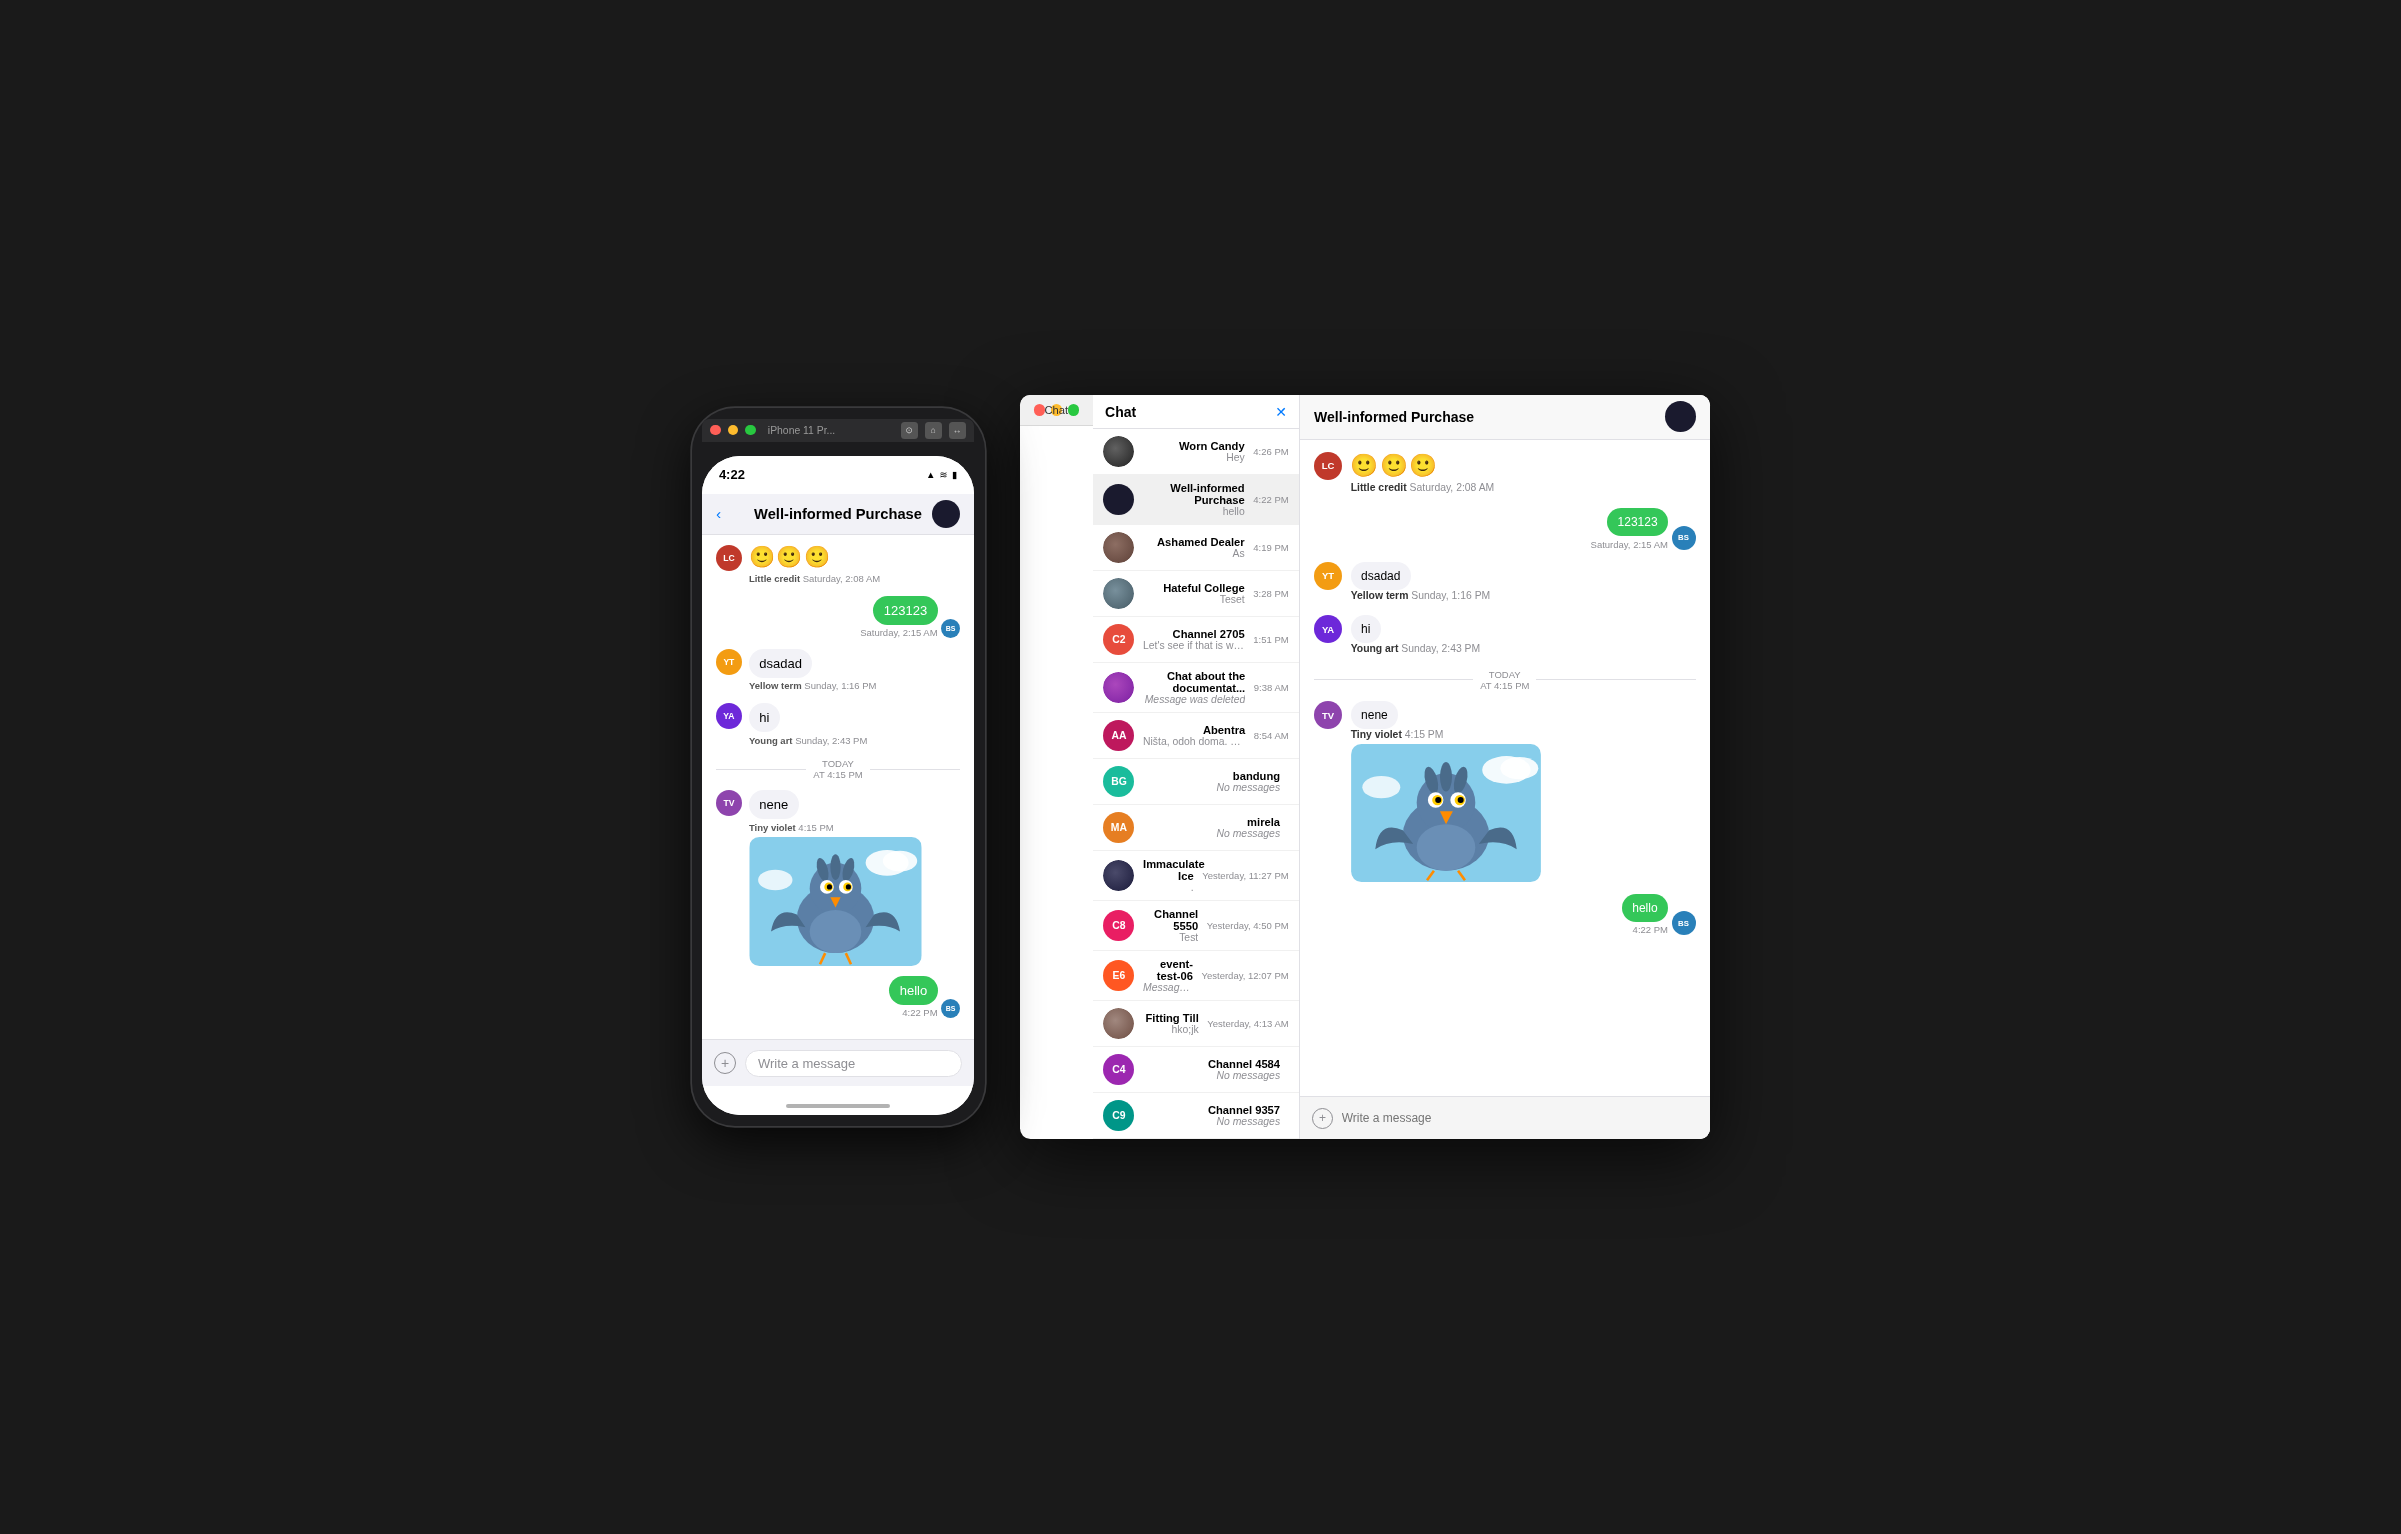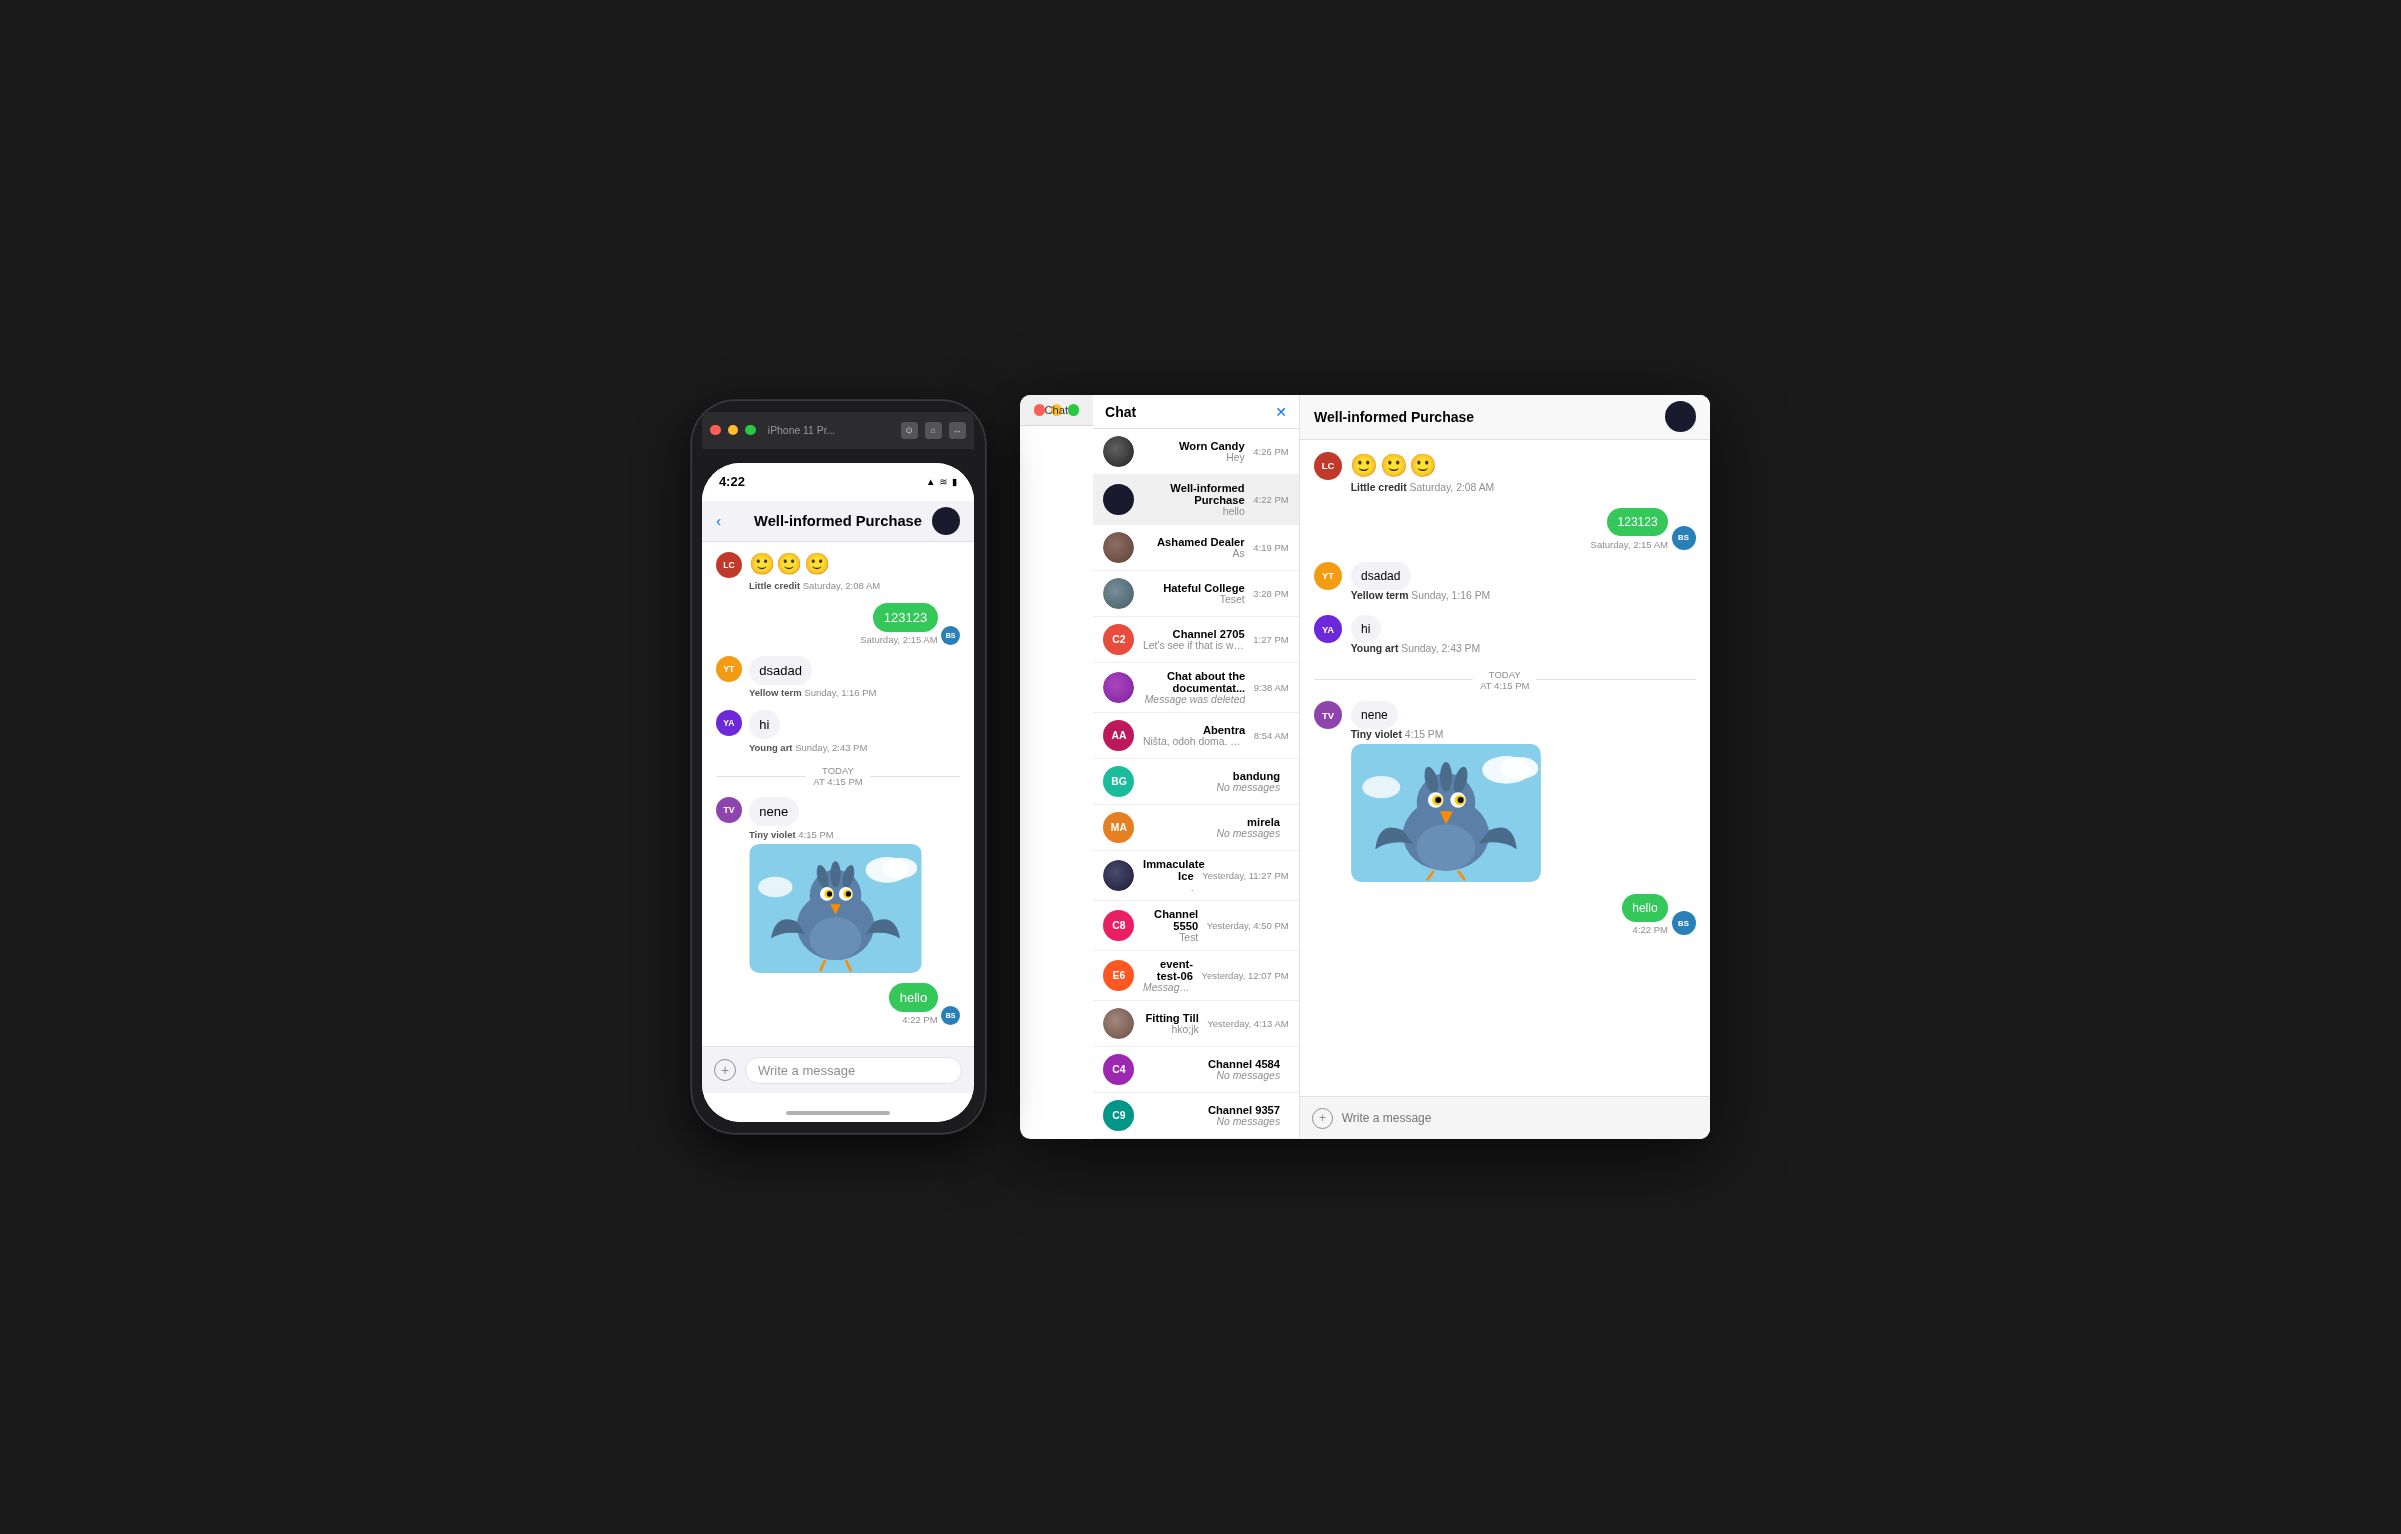--- a/index.html
+++ b/index.html
@@ -26,7 +26,7 @@
     .iphone-simulator-bar {
       background: #2c2c2e;
       border-radius: 7px 7px 0 0;
-      height: 37px;
+      height: 23px;
       display: flex;
       align-items: center;
       padding: 0 8.6px;

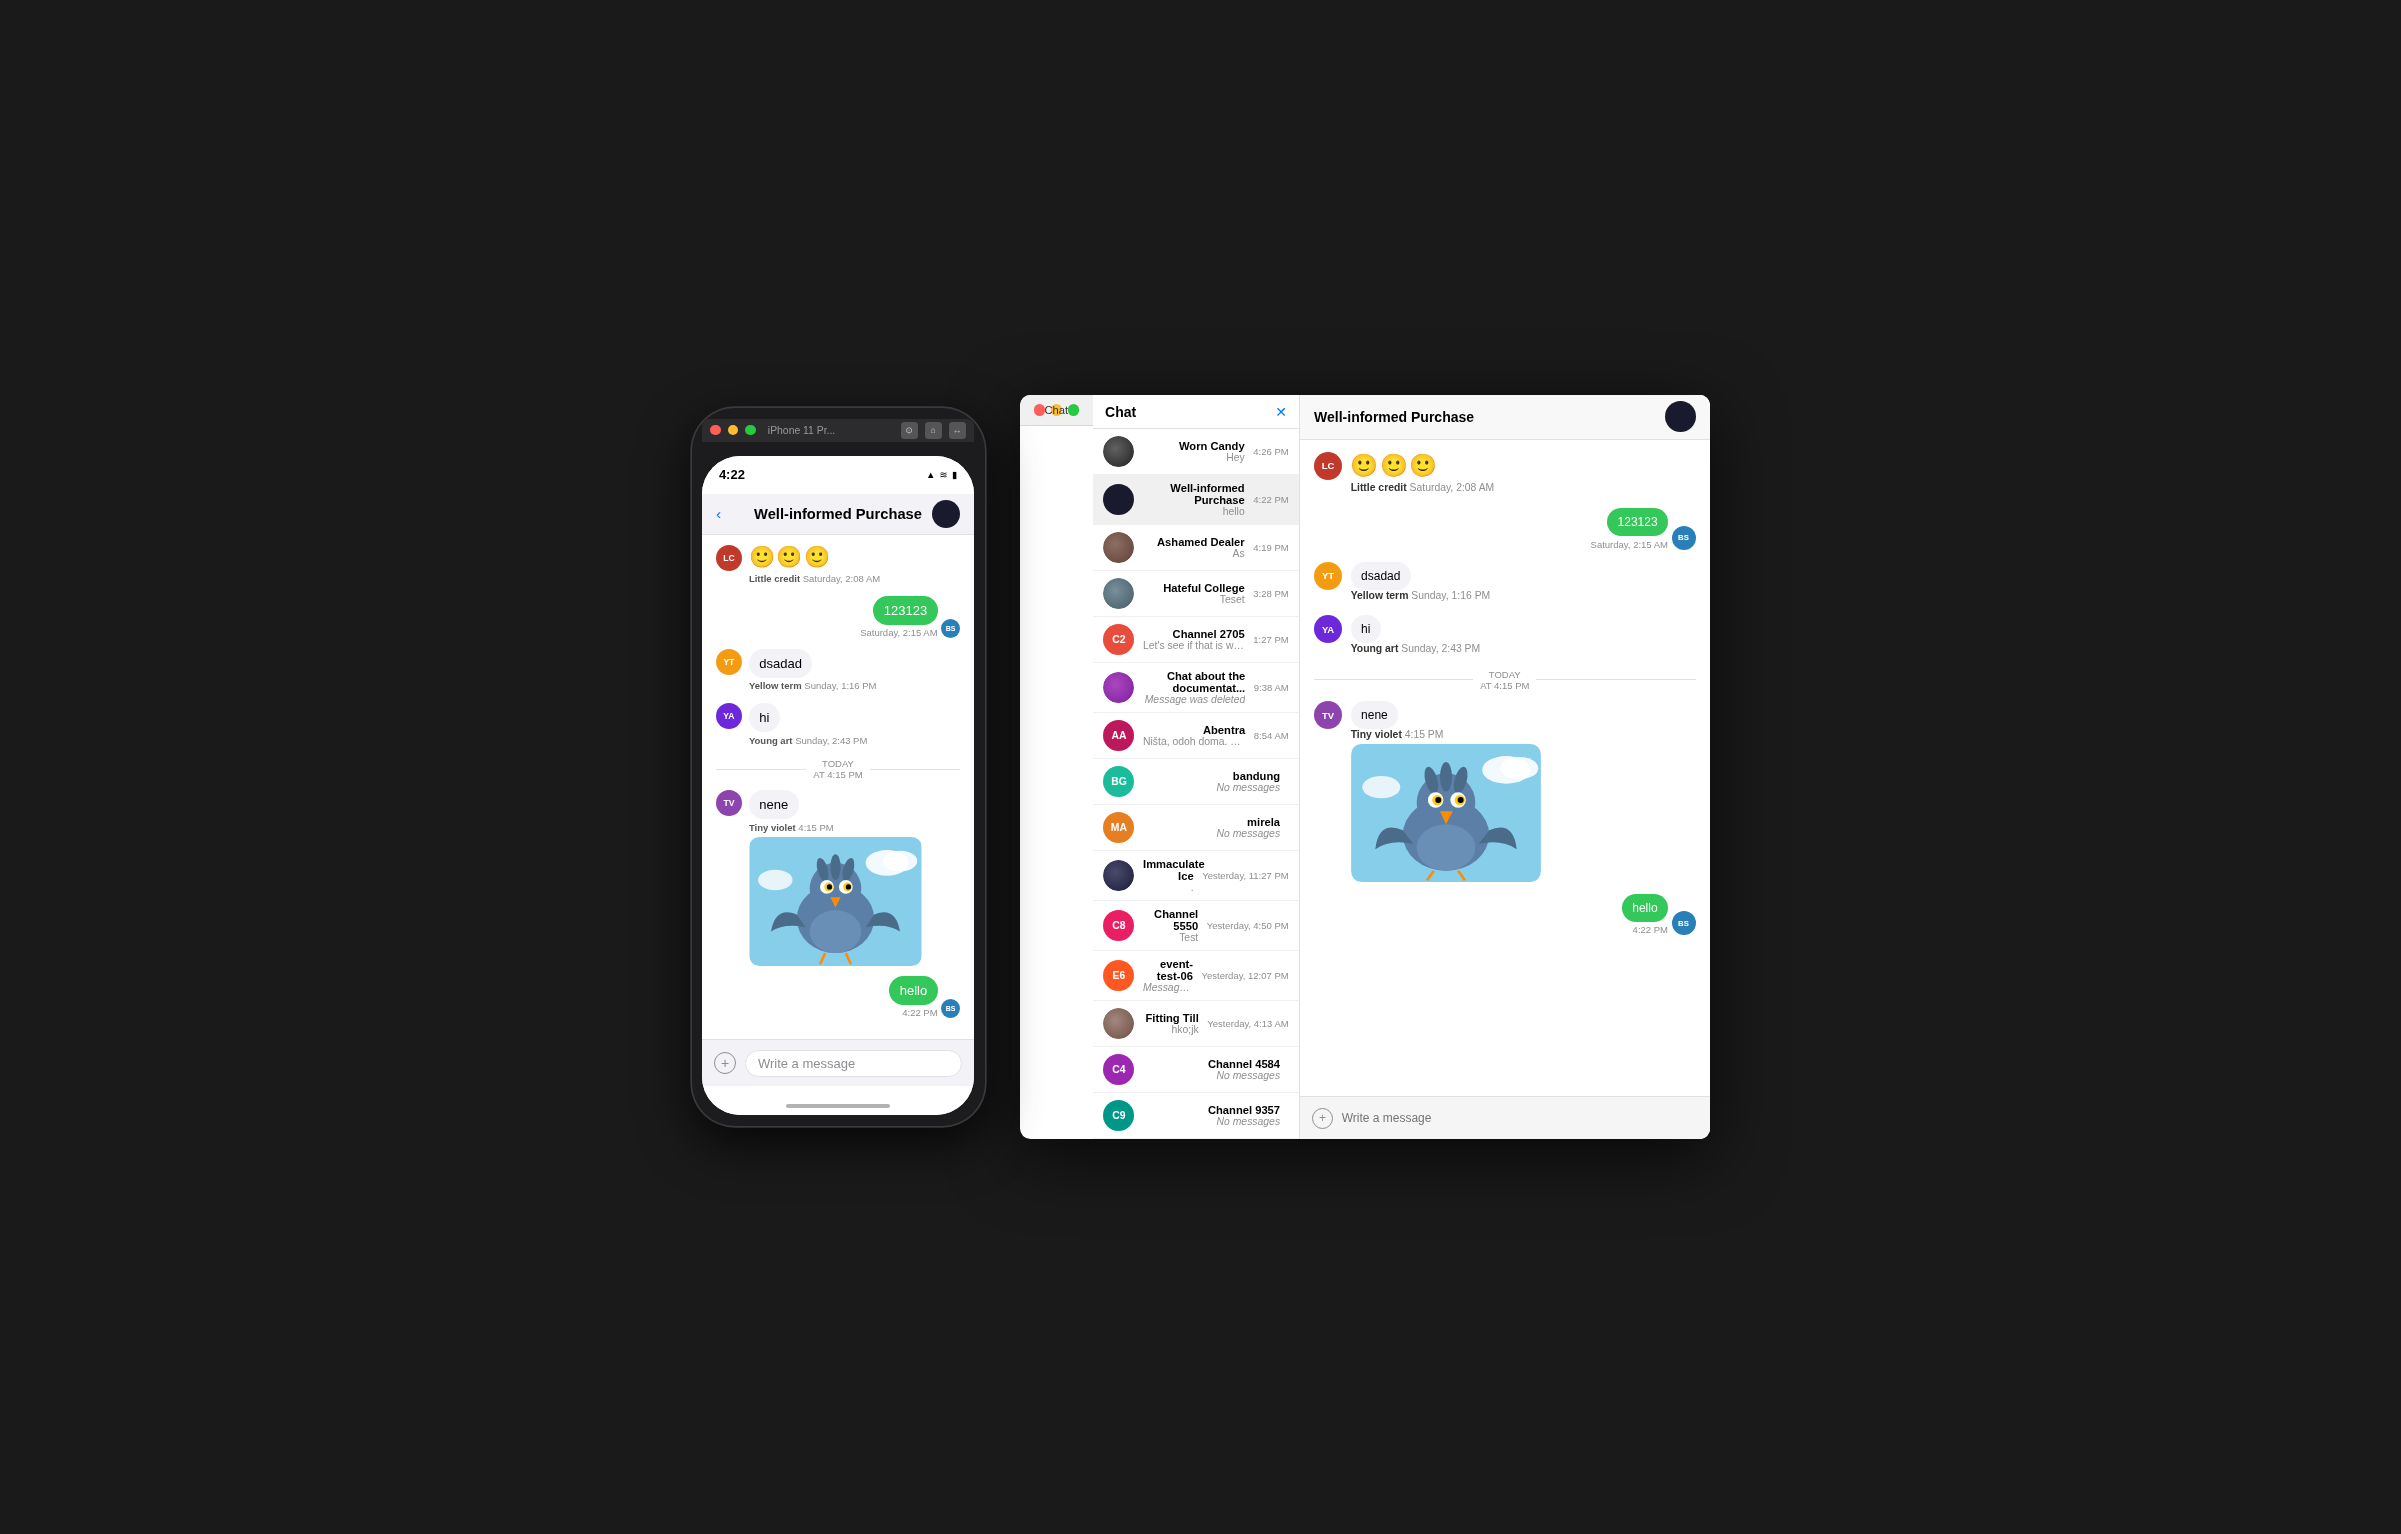--- a/index.html
+++ b/index.html
@@ -579,7 +579,7 @@
             <div class="mac-chat-name">Channel 2705</div>
             <div class="mac-chat-preview">Let's see if that is working :)</div>
           </div>
-          <div class="mac-chat-time">1:27 PM</div>
+          <div class="mac-chat-time">1:51 PM</div>
         </div>
 
         <div class="mac-chat-item">

